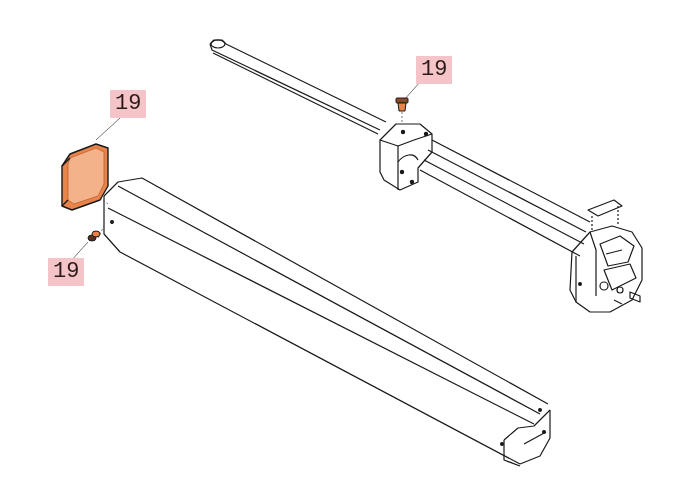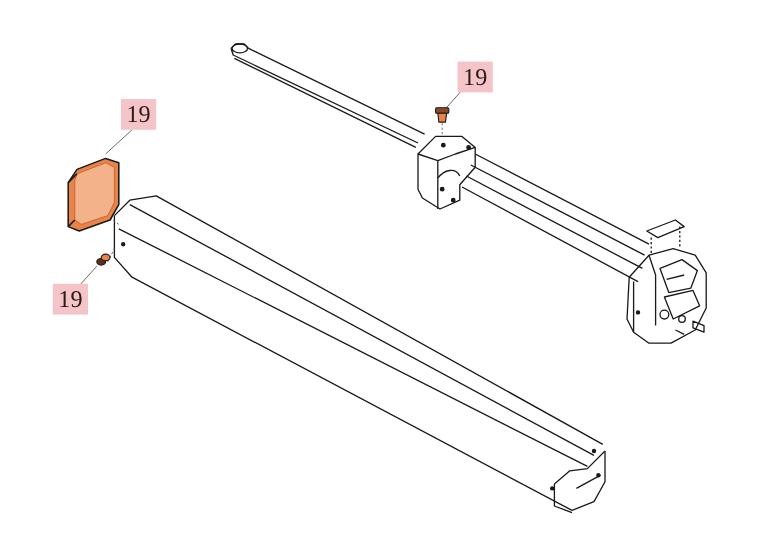--- a/index.html
+++ b/index.html
@@ -9,7 +9,7 @@
       position: absolute;
       background: #f4c4c8;
       color: #2a1a1a;
-      font-family: Liberation Serif, serif;
+      font-family: Liberation Mono, monospace;
       font-size: 22px;
       line-height: 28px;
       height: 28px;

